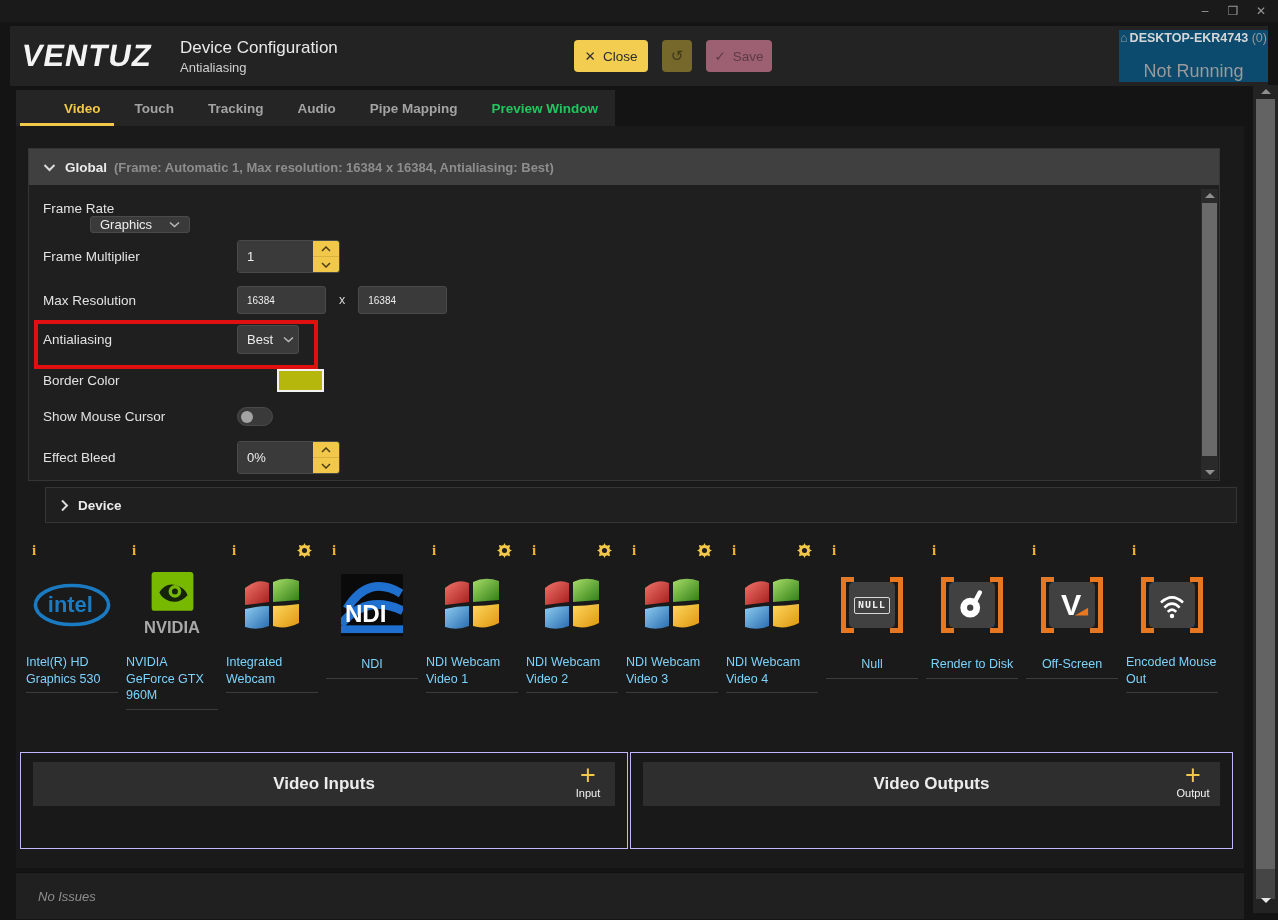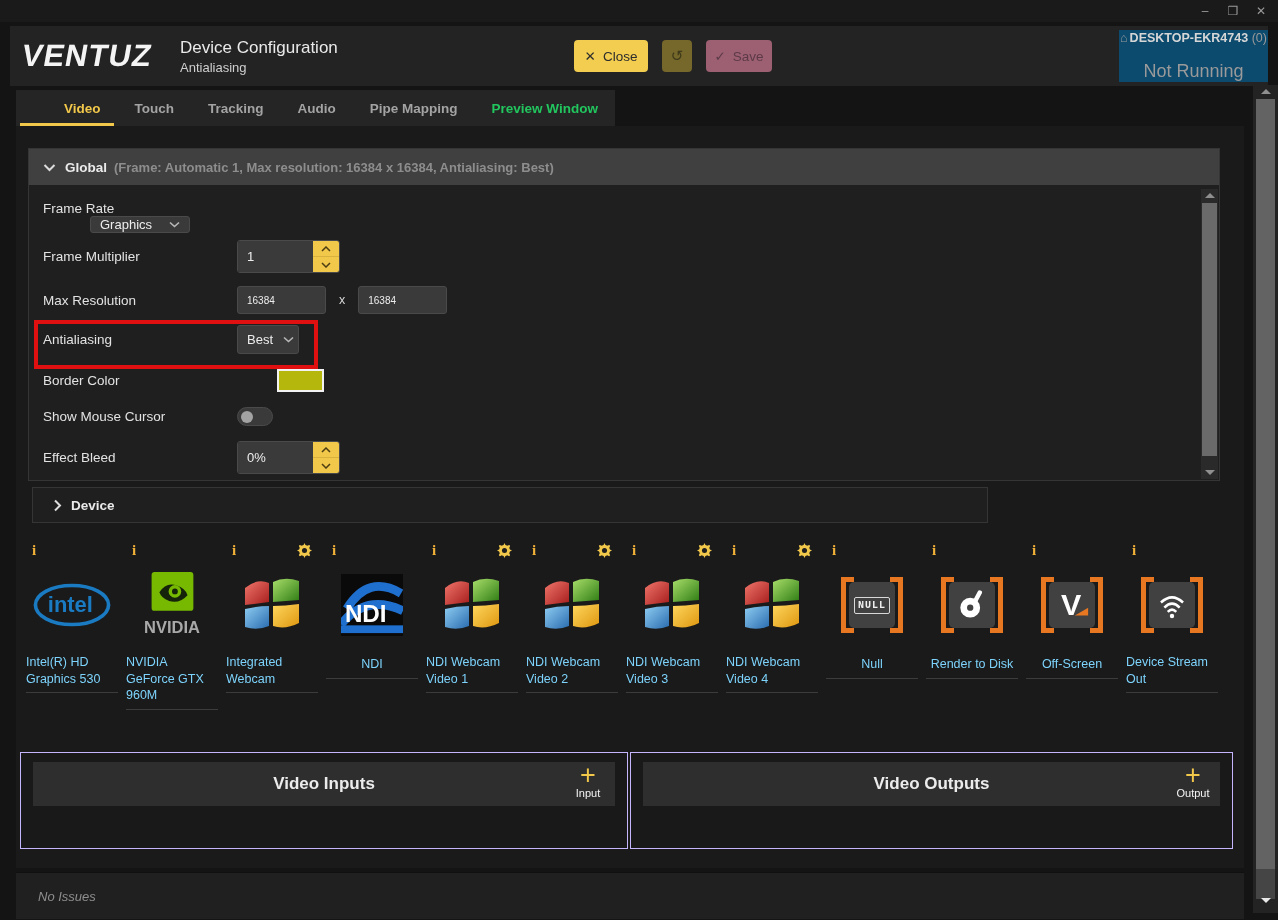--- a/index.html
+++ b/index.html
@@ -78,8 +78,8 @@
   #inner-down { position:absolute; bottom:0; left:0; right:0; }
 
   
-  #device-bar { left:32px; top:487px; width:956px; height:36px; background:#1f1f1f; border:1px solid #353535;
-    display:flex; align-items:center; padding-left:20px; cursor:pointer; }
+  #device-bar { left:45px; top:487px; width:1192px; height:36px; background:#1f1f1f; border:1px solid #353535;
+    display:flex; align-items:center; padding-left:14px; cursor:pointer; }
 
   
   #devices { left:26px; top:541px; width:1200px; display:flex; gap:8px; align-items:flex-start; }

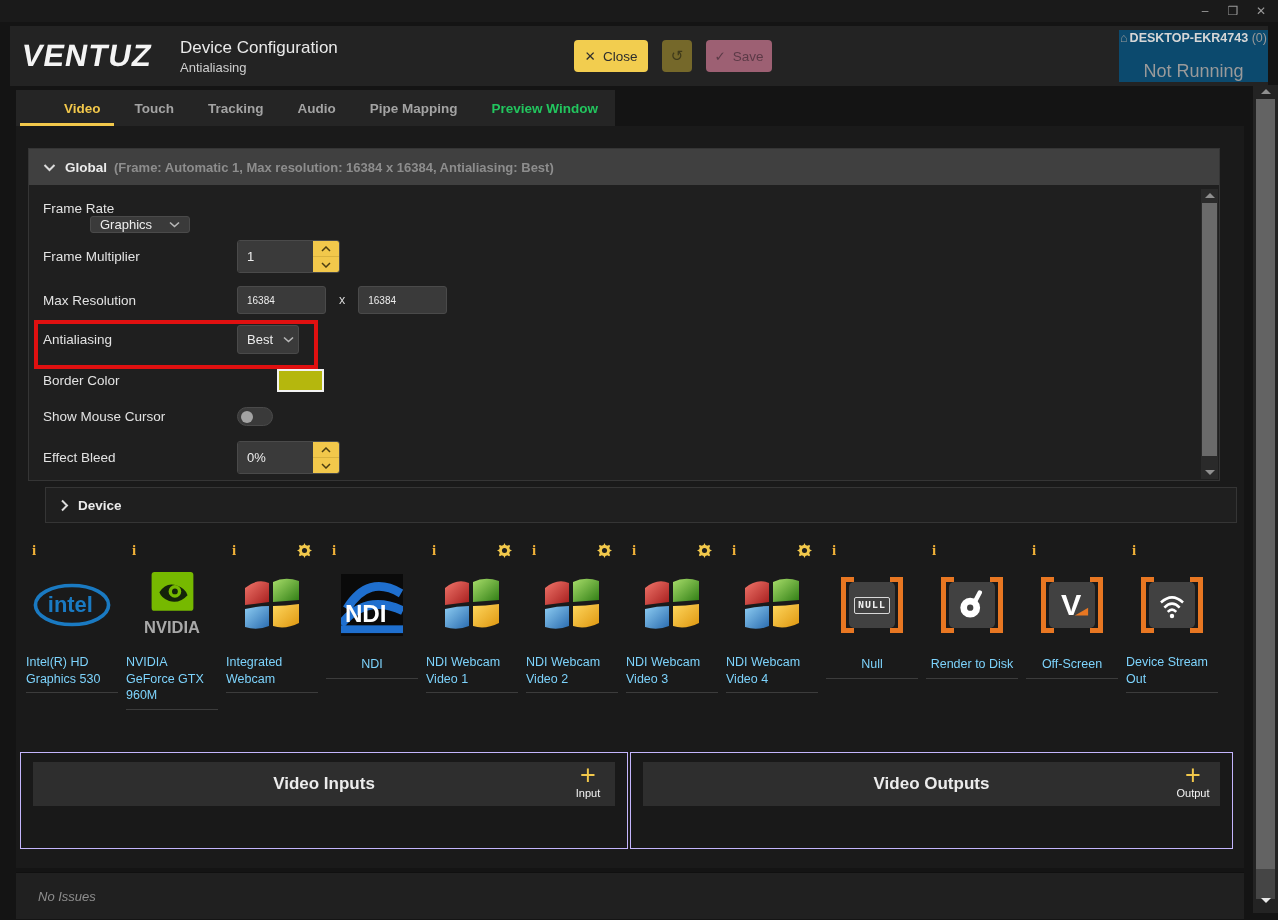--- a/index.html
+++ b/index.html
@@ -590,7 +590,7 @@
             <span class="br r"></span>
           </div>
         </div>
-        <div class="device-label"><span>Device Stream Out</span></div>
+        <div class="device-label"><span>Encoded Mouse Out</span></div>
       </div>
     </div>
 

